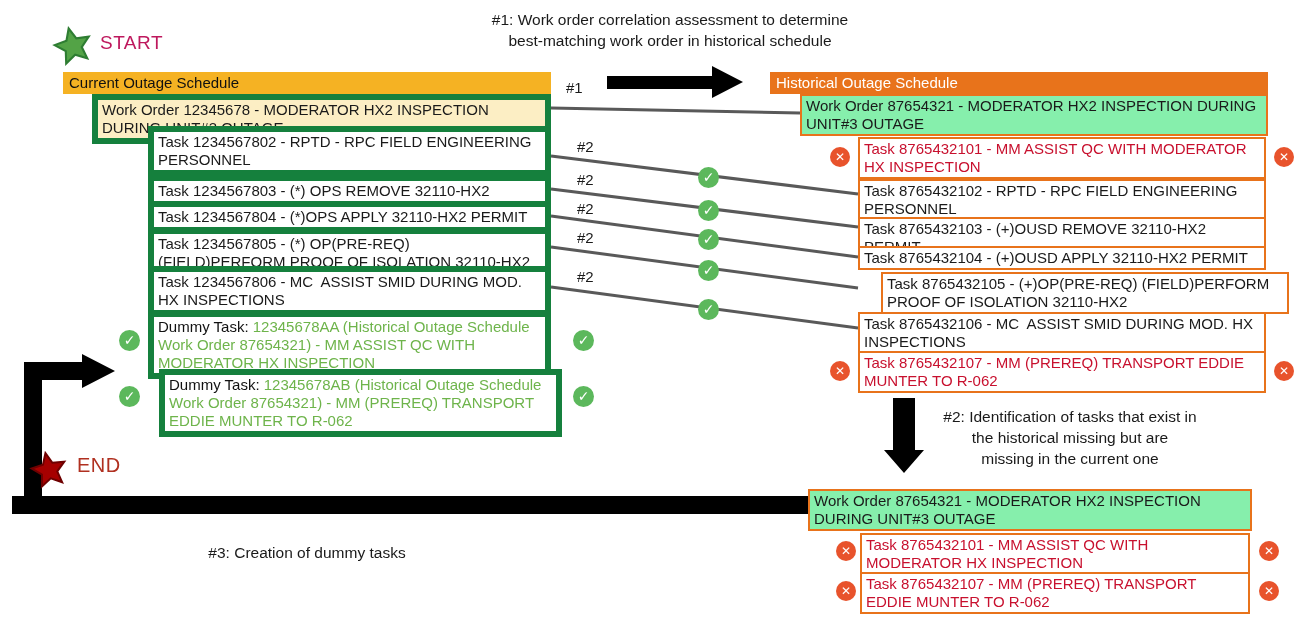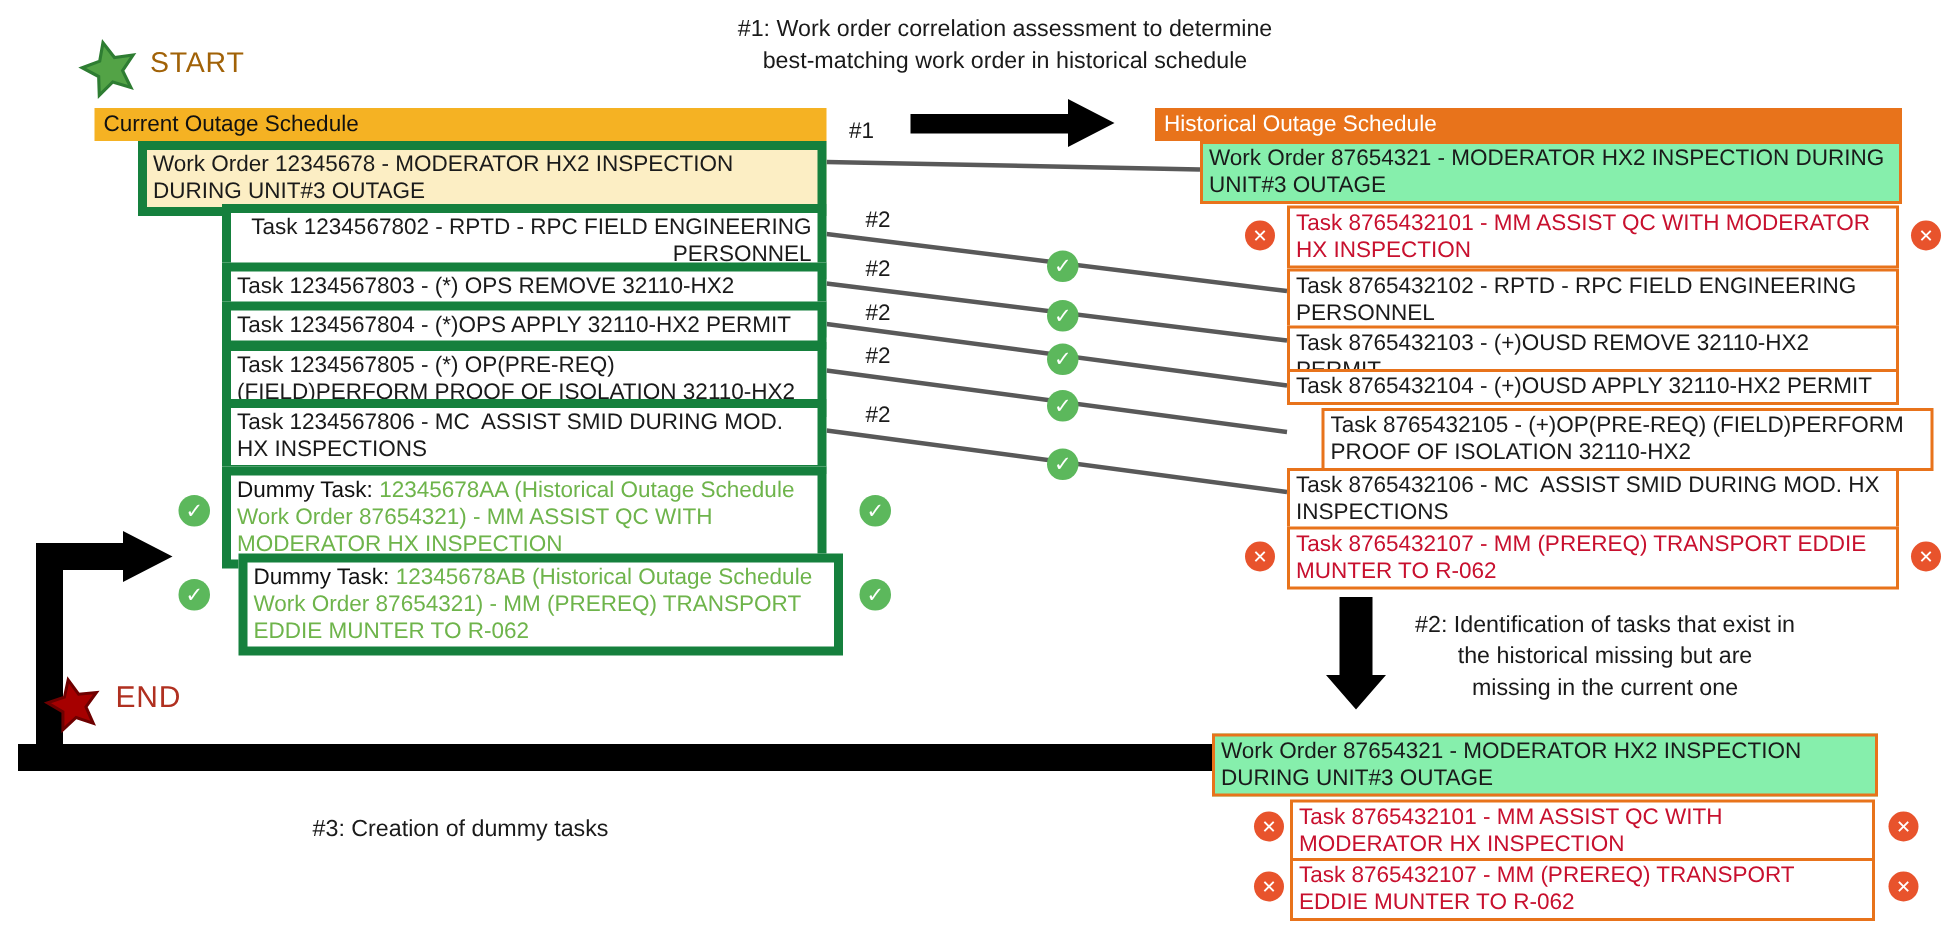--- a/index.html
+++ b/index.html
@@ -34,7 +34,7 @@
 
   .caption { z-index:2; text-align:center; font-size:15.5px; line-height:21px; color:#1a1a1a; }
   .mlabel { z-index:2; font-size:15px; color:#1a1a1a; }
-  .start-text { z-index:2; font-size:19px; letter-spacing:.5px; color:#a16207; }
+  .start-text { z-index:2; font-size:19px; letter-spacing:.5px; color:#be185d; }
   .end-text { z-index:2; font-size:20px; letter-spacing:.5px; color:#B03020; }
   .star { z-index:2; position:absolute; }
 </style>

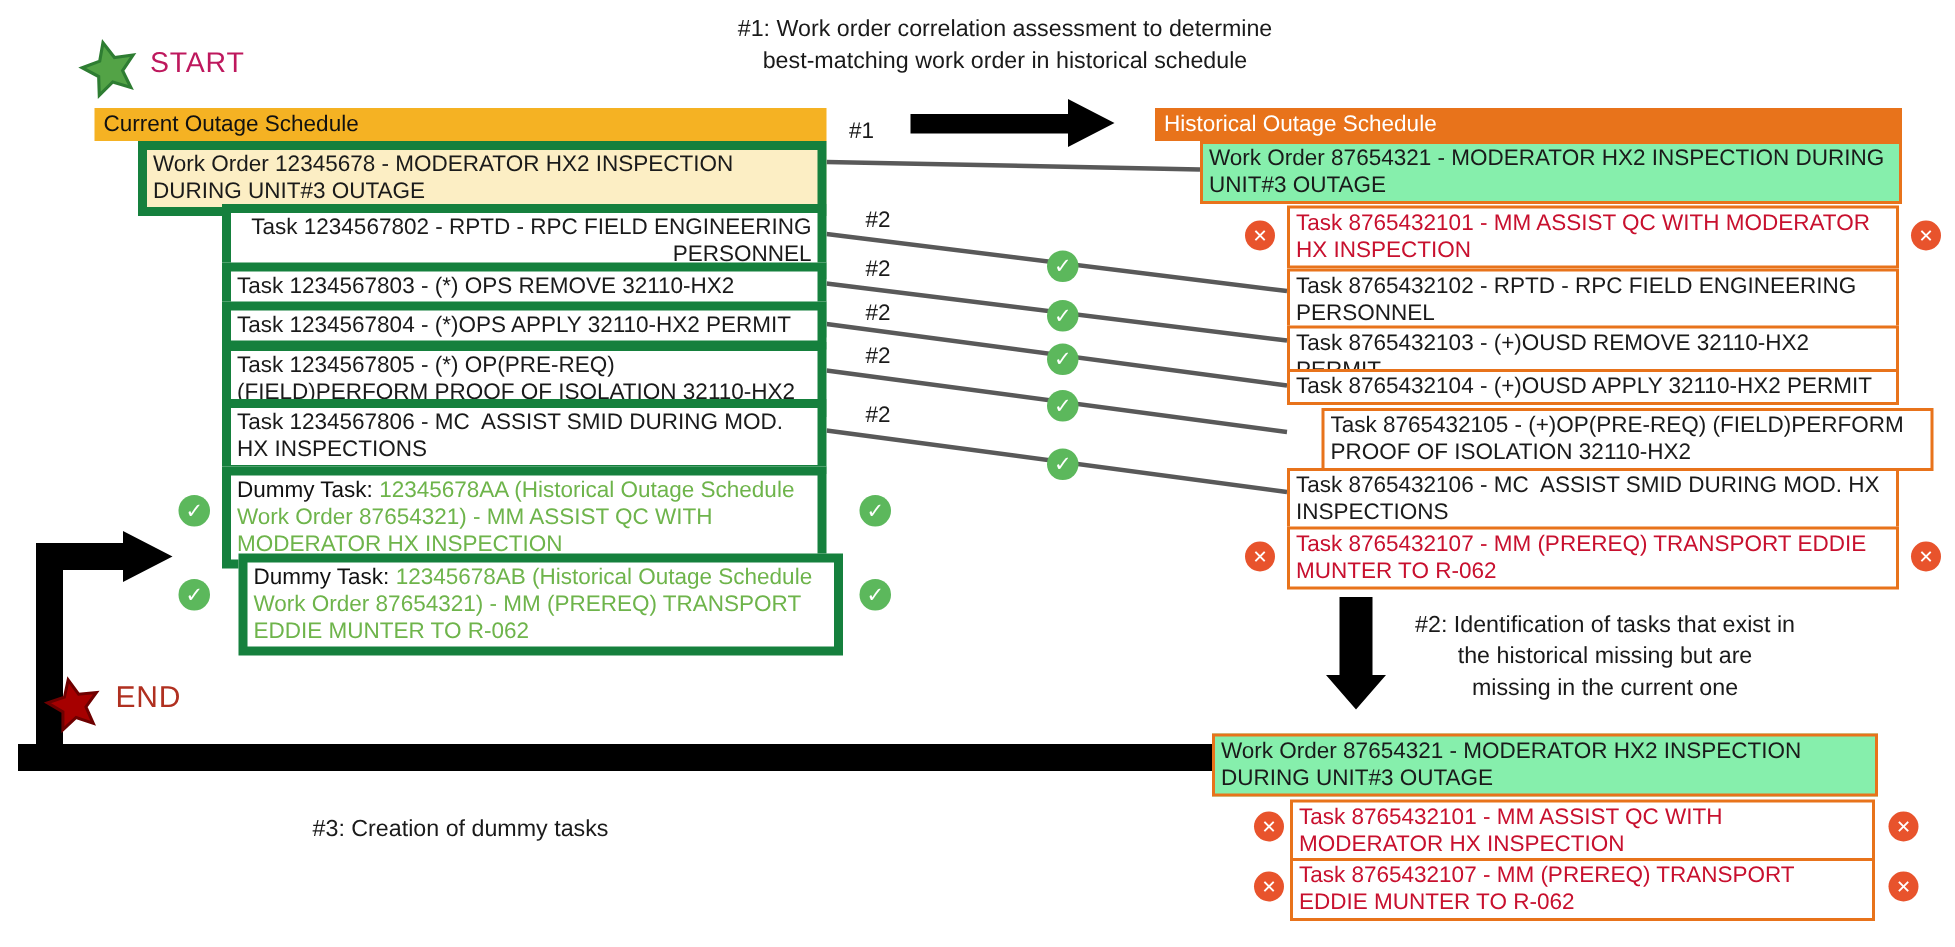--- a/index.html
+++ b/index.html
@@ -80,7 +80,7 @@
   <div class="abs hdr hdr-amber" style="left:63px; top:72px; width:488px; height:22px;">Current Outage Schedule</div>
   <div class="box amber wo-cream" style="left:92px; top:94px; width:459px; min-height:41px;">Work Order 12345678 - MODERATOR HX2 INSPECTION DURING UNIT#3 OUTAGE</div>
 
-  <div class="box amber" style="left:148px; top:136px; width:403px; min-height:36px;text-align:right;">Task 1234567802 - RPTD - RPC FIELD ENGINEERING PERSONNEL</div>
+  <div class="box amber" style="left:148px; top:126px; width:403px; min-height:36px;">Task 1234567802 - RPTD - RPC FIELD ENGINEERING PERSONNEL</div>
   <div class="box amber" style="left:148px; top:175px; width:403px; min-height:23px;">Task 1234567803 - (*) OPS REMOVE 32110-HX2 PERMIT</div>
   <div class="box amber" style="left:148px; top:201px; width:403px; min-height:24px;">Task 1234567804 - (*)OPS APPLY 32110-HX2 PERMIT</div>
   <div class="box amber" style="left:148px; top:228px; width:403px; min-height:35px;">Task 1234567805 - (*) OP(PRE-REQ) (FIELD)PERFORM PROOF OF ISOLATION 32110-HX2</div>

